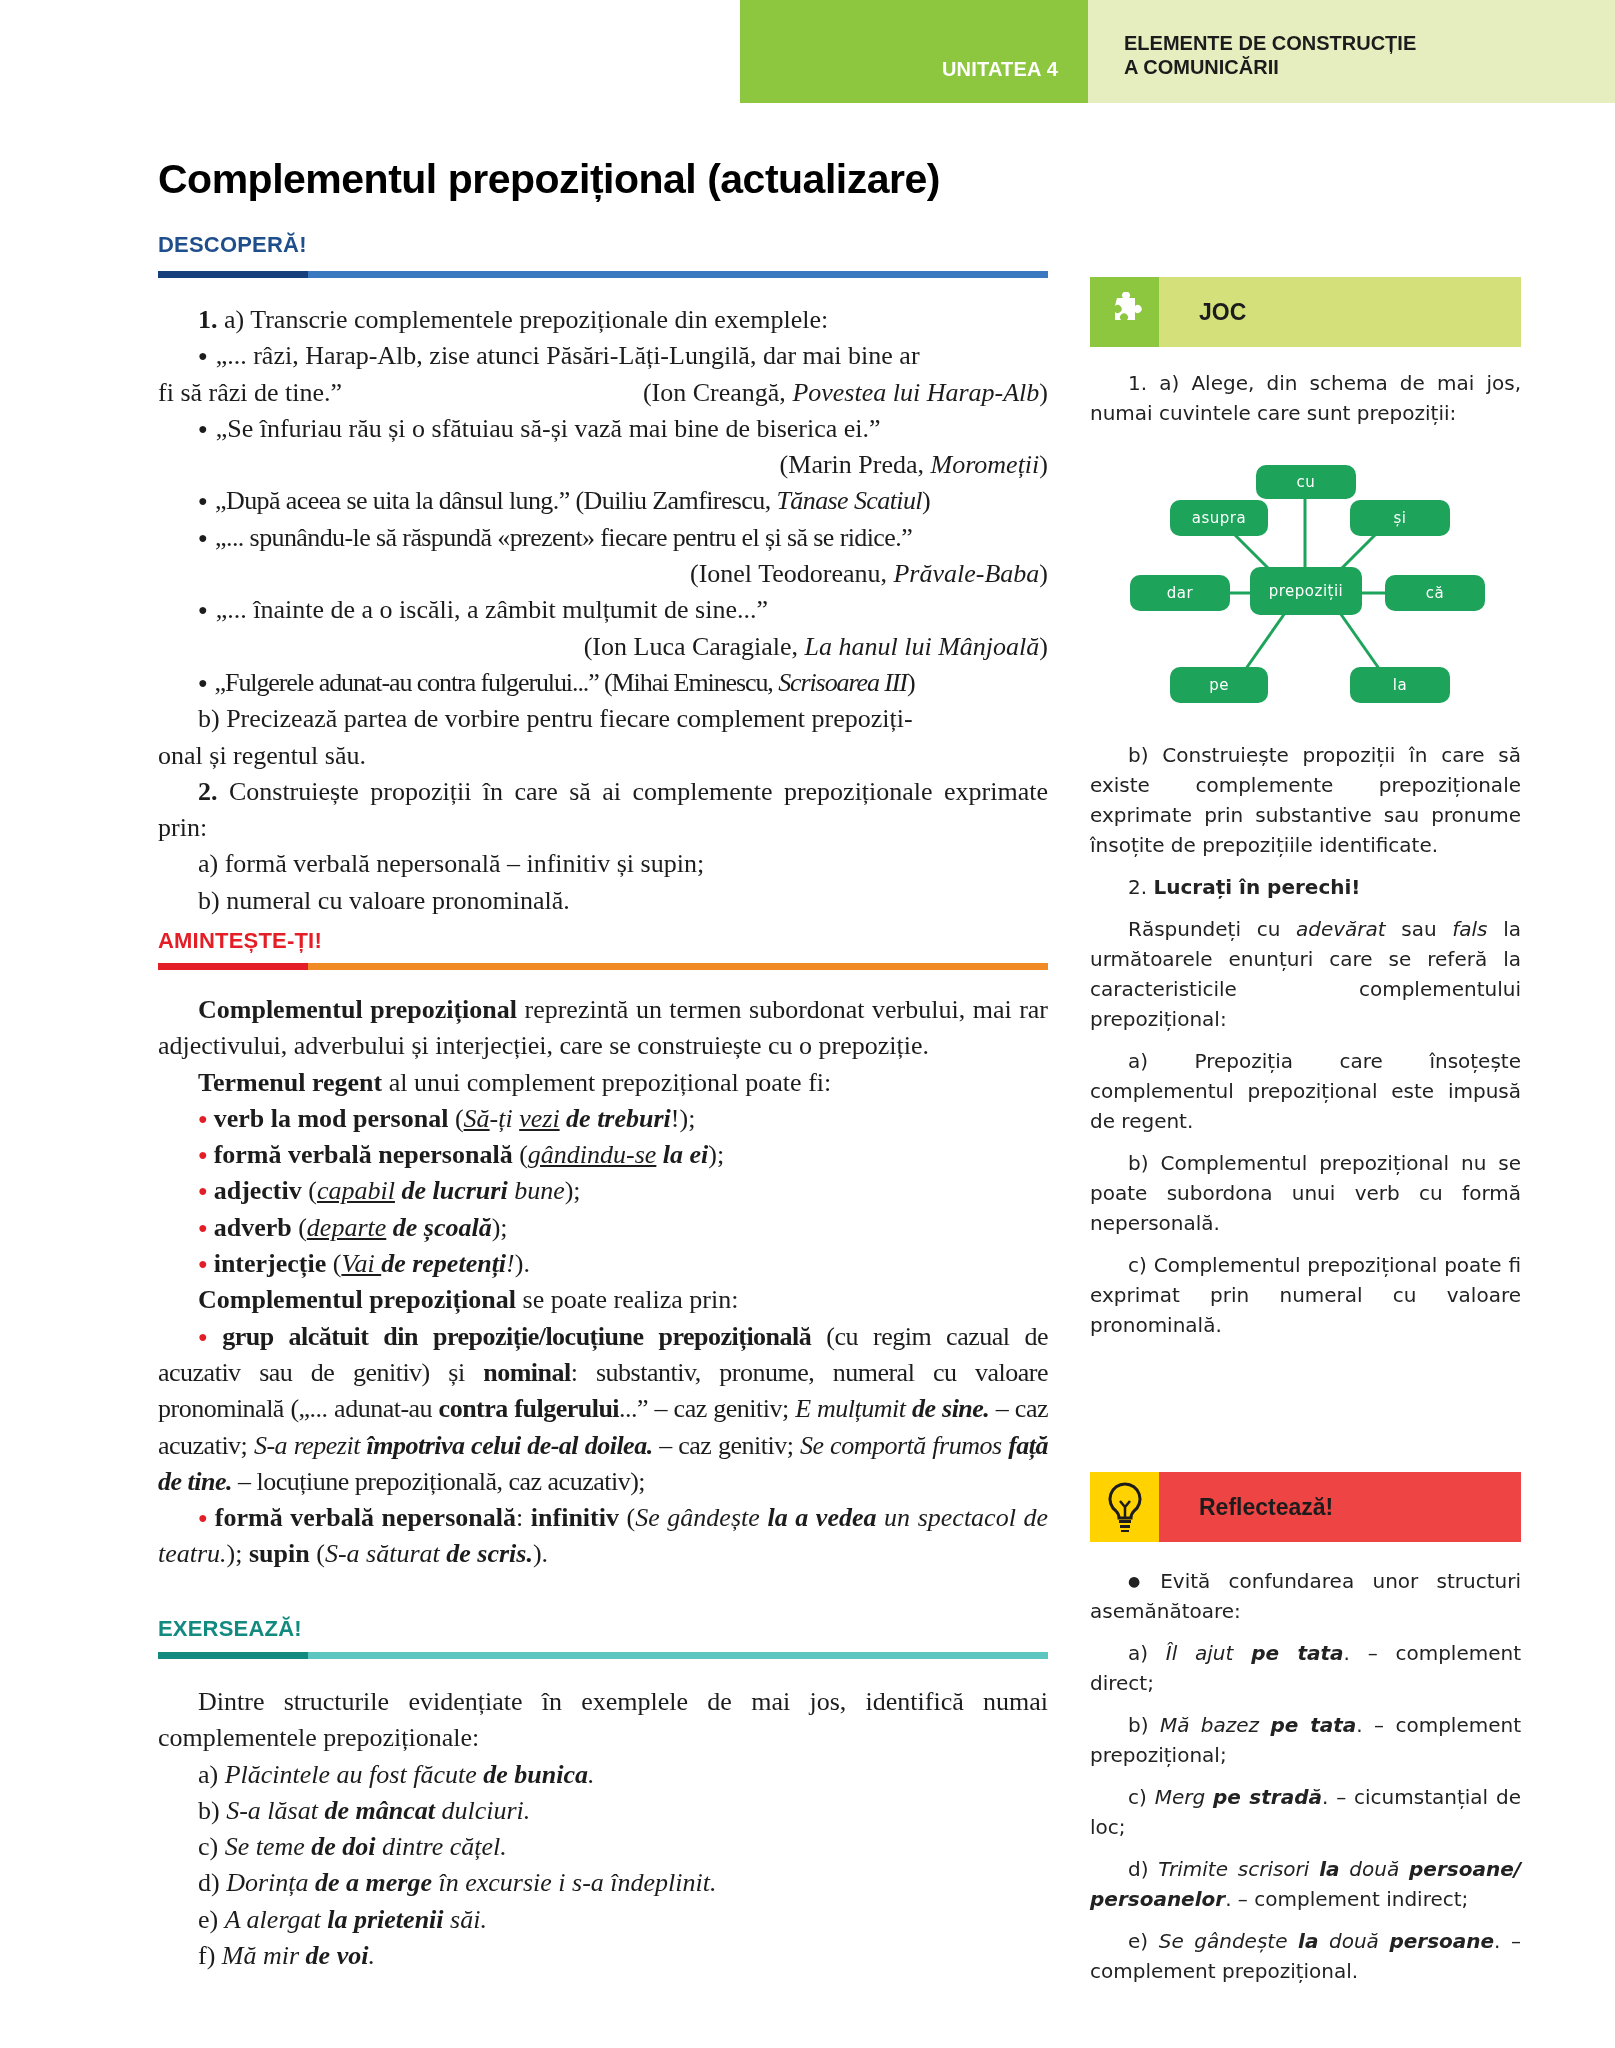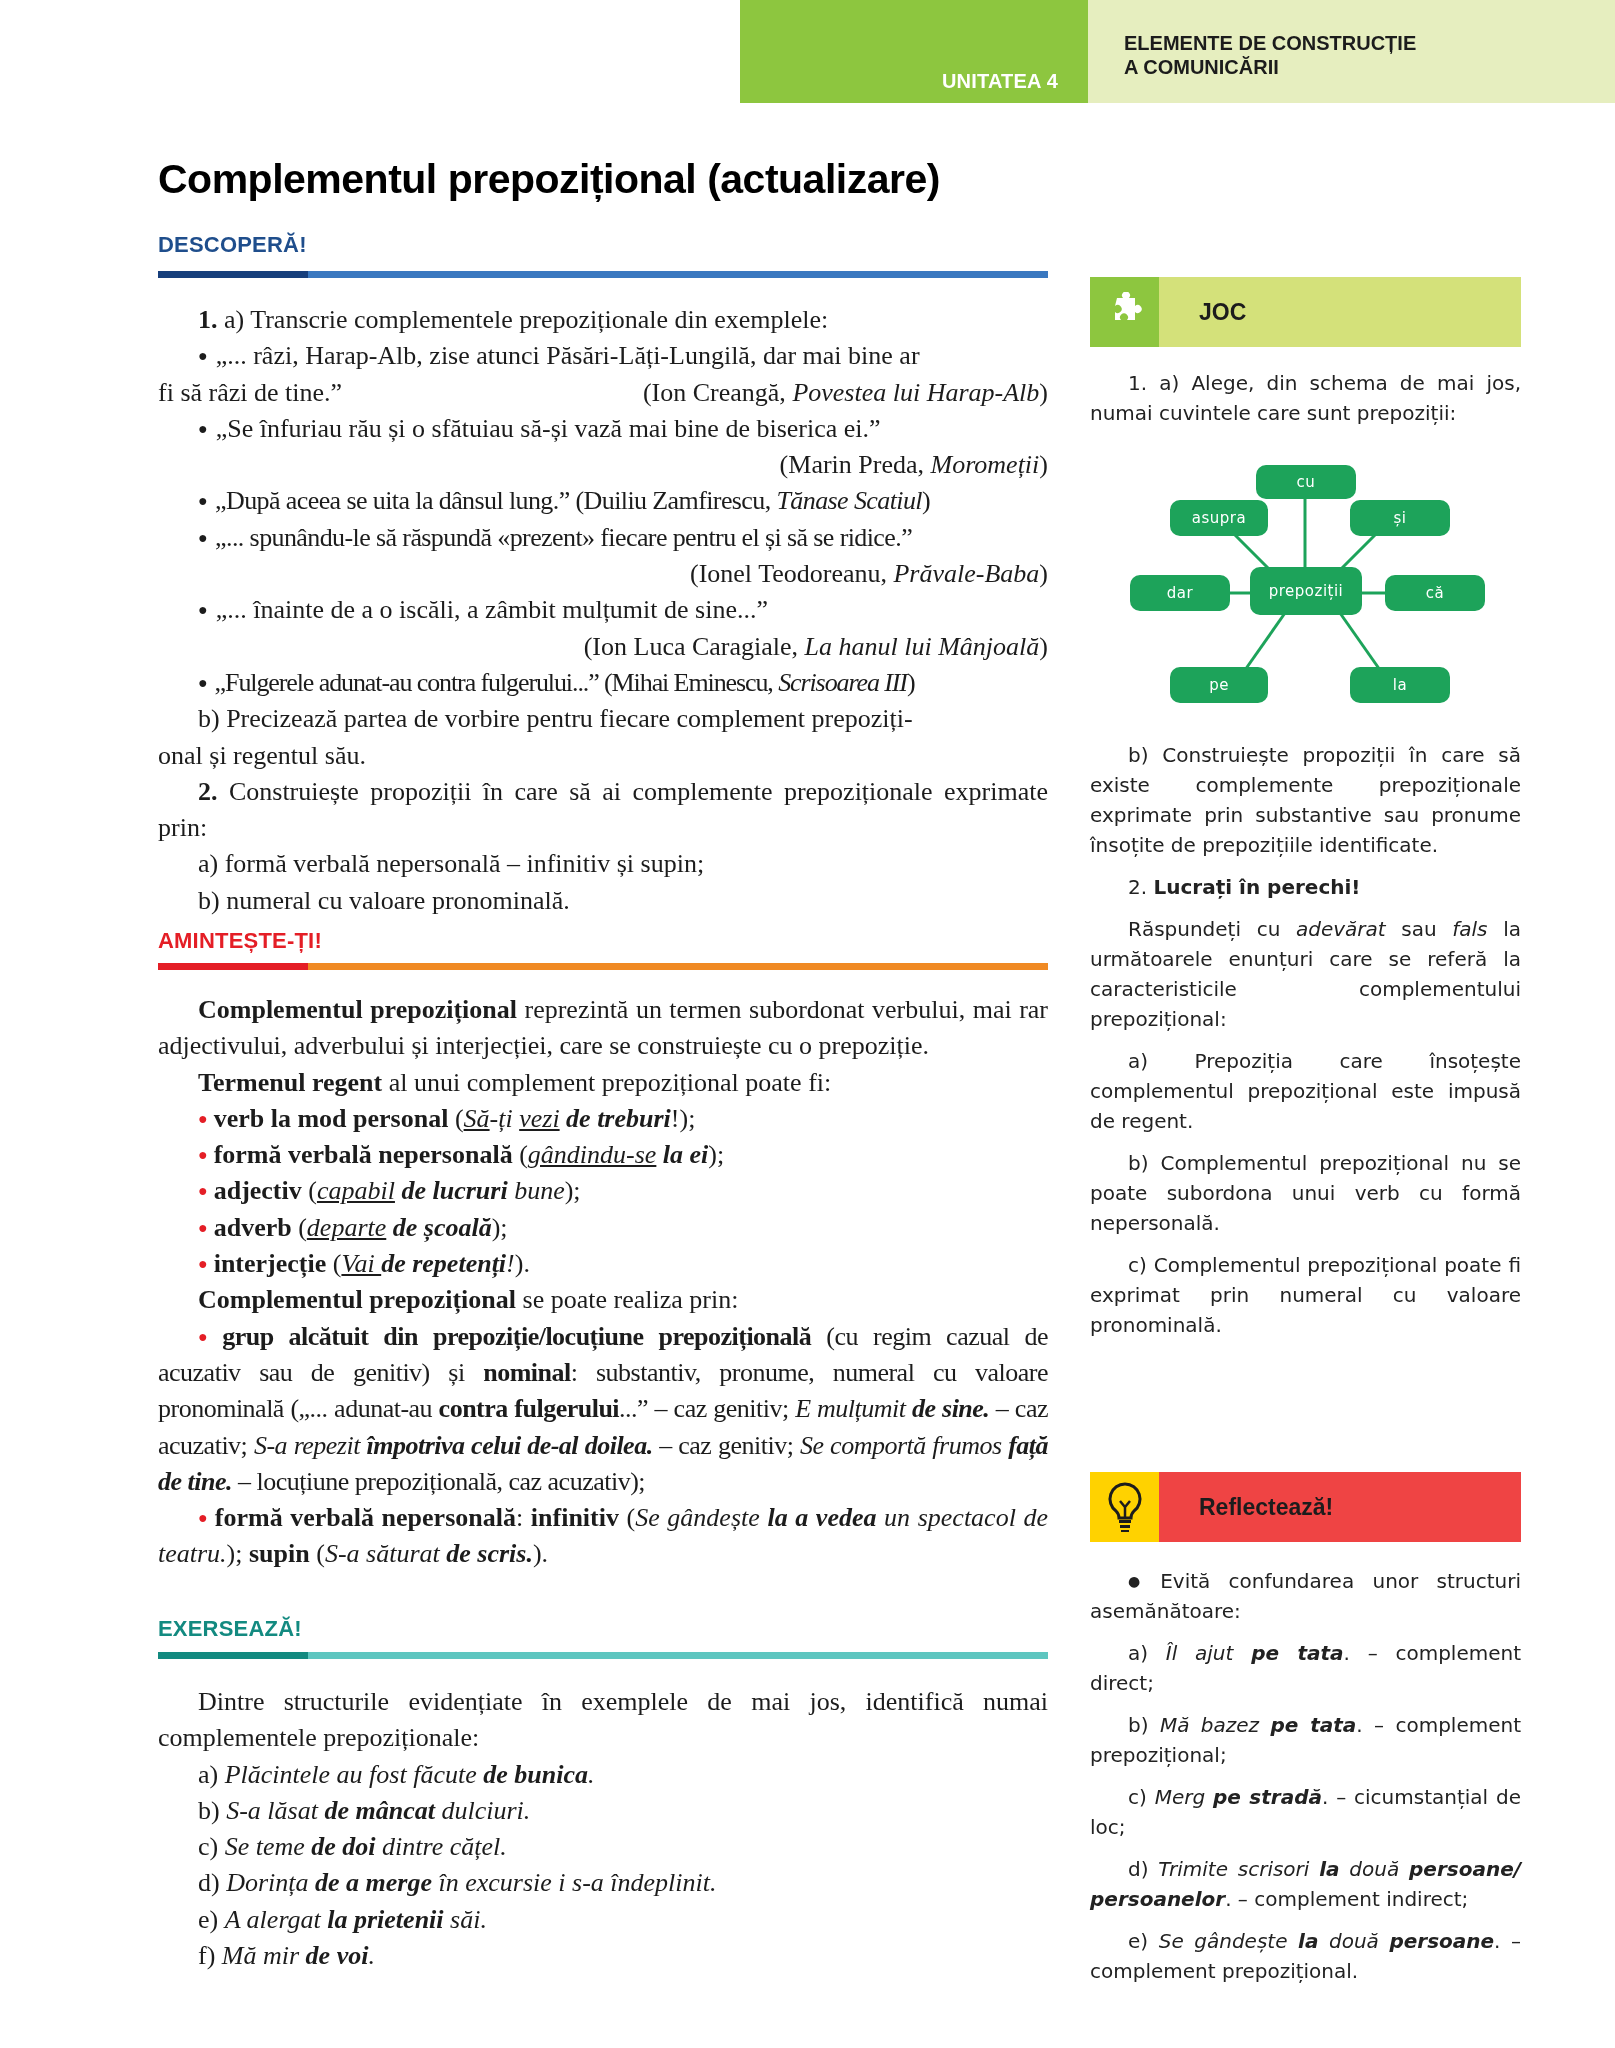--- a/index.html
+++ b/index.html
@@ -9,7 +9,7 @@
 
   
   .hdr-unit { position:absolute; left:740px; top:0; width:348px; height:103px; background:#8dc63f; }
-  .hdr-unit span { position:absolute; right:30px; top:58px; color:#ffffff; font-size:20px; font-weight:bold; letter-spacing:0.2px;margin-top:12px; }
+  .hdr-unit span { position:absolute; right:30px; top:58px; color:#ffffff; font-size:20px; font-weight:bold; letter-spacing:0.2px; }
   .hdr-chapter { position:absolute; left:1088px; top:0; width:635px; height:103px; background:#e6eebf; }
   .hdr-chapter .t1 { position:absolute; left:36px; top:31px; font-size:20px; font-weight:bold; color:#1c1c1c; line-height:24px; }
   .hdr-chapter .pg { position:absolute; right:60px; top:58px; font-size:24px; font-weight:bold; color:#1d4ed8; }

